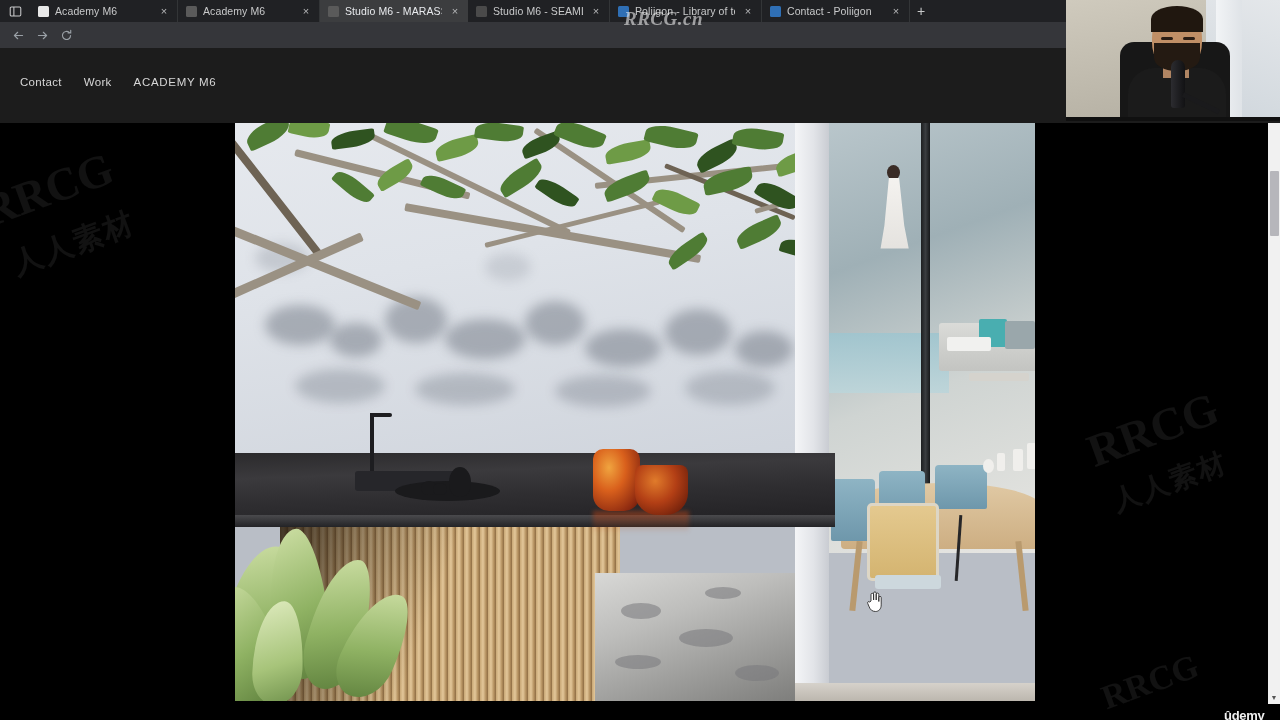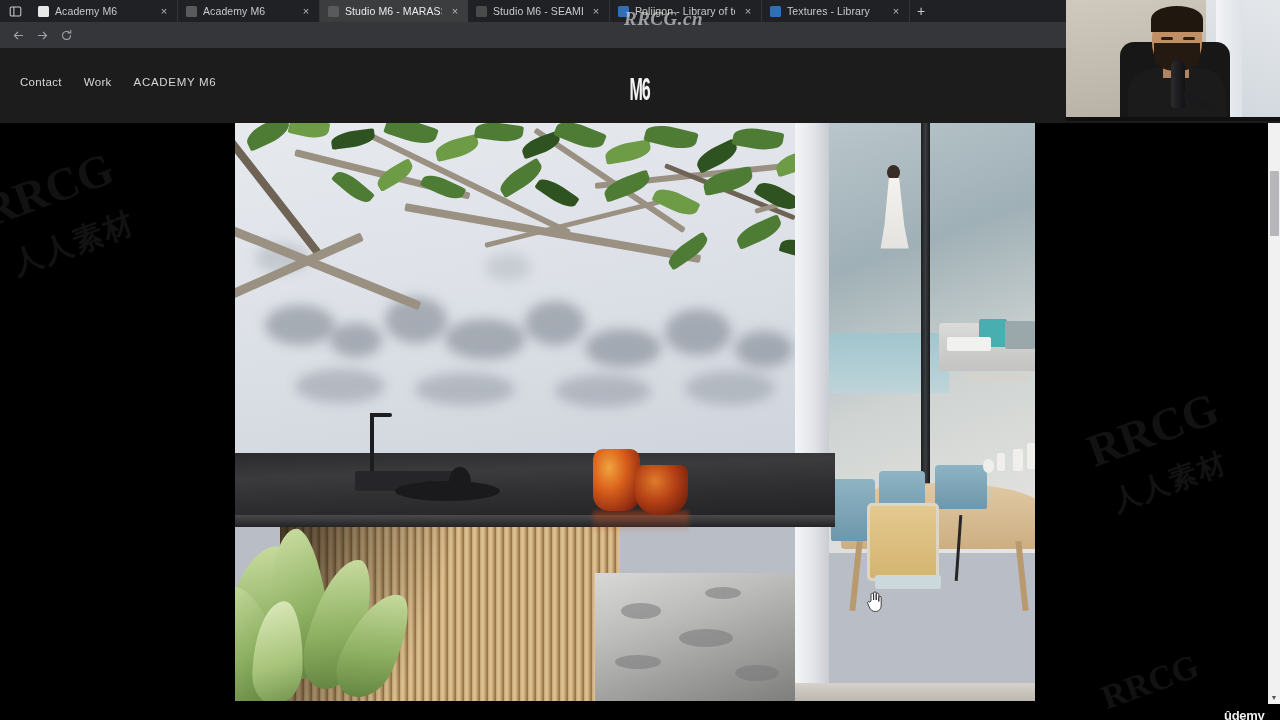--- a/index.html
+++ b/index.html
@@ -356,7 +356,7 @@
         </div>
         <div class="tab inactive" style="width: 148px;">
           <span class="fav" style="background: rgb(47, 111, 181);"></span>
-          <span class="ttl">Textures - Library</span>
+          <span class="ttl">Contact - Poliigon</span>
           <span class="xc">×</span>
         </div>
       </div>

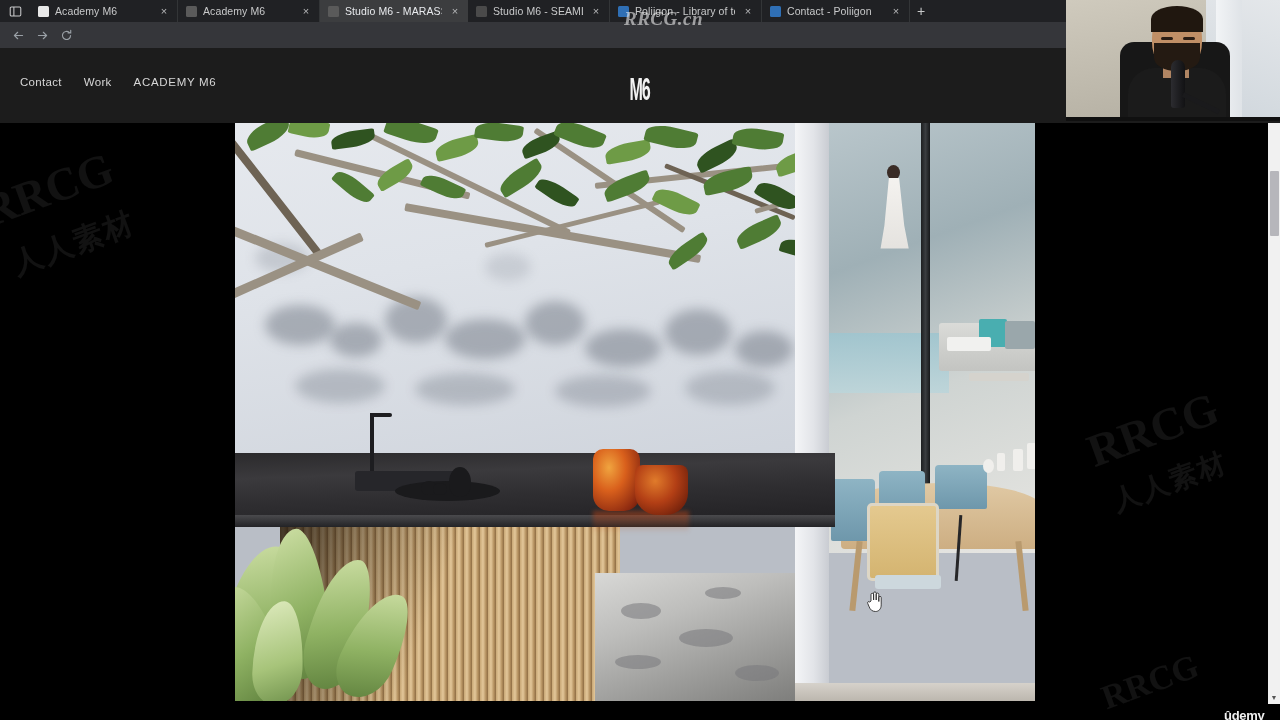--- a/index.html
+++ b/index.html
@@ -390,7 +390,6 @@
         <a href="#">Work</a>
         <a href="#" class="caps">ACADEMY M6</a>
       </div>
-    <div class="logo"><span>M6</span></div>
   </div>
 
   <div class="pagebody">

